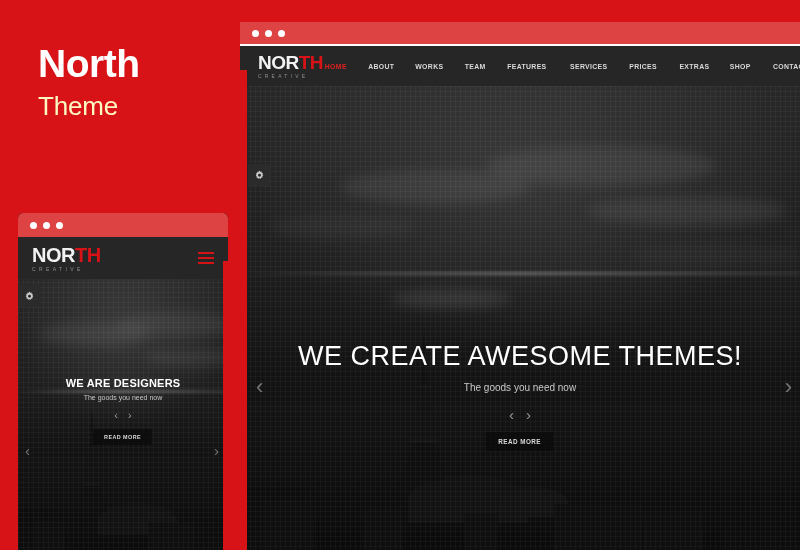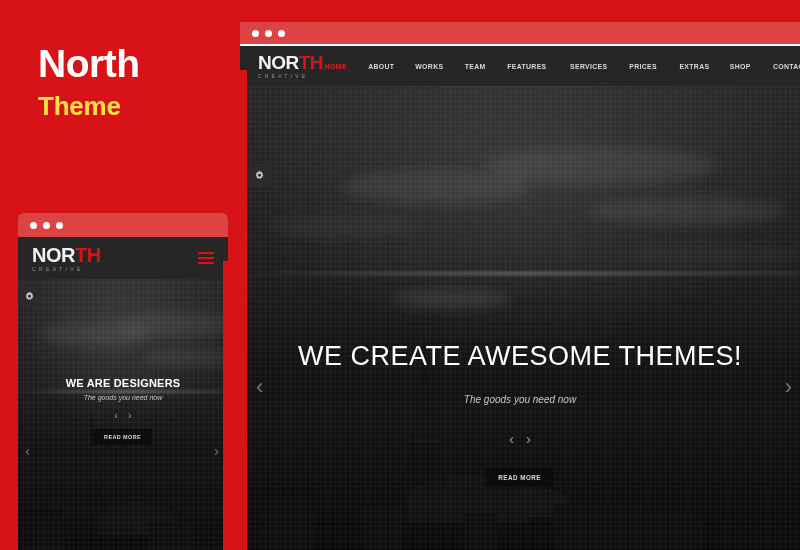--- a/index.html
+++ b/index.html
@@ -34,8 +34,8 @@
   }
   .promo-subtitle {
     font-size: 26px;
-    font-weight: bold;
-    color: #fde047;
+    font-weight: normal;
+    color: #fef9c3;
     line-height: 1.1;
     margin-top: 7px;
     letter-spacing: -0.2px;

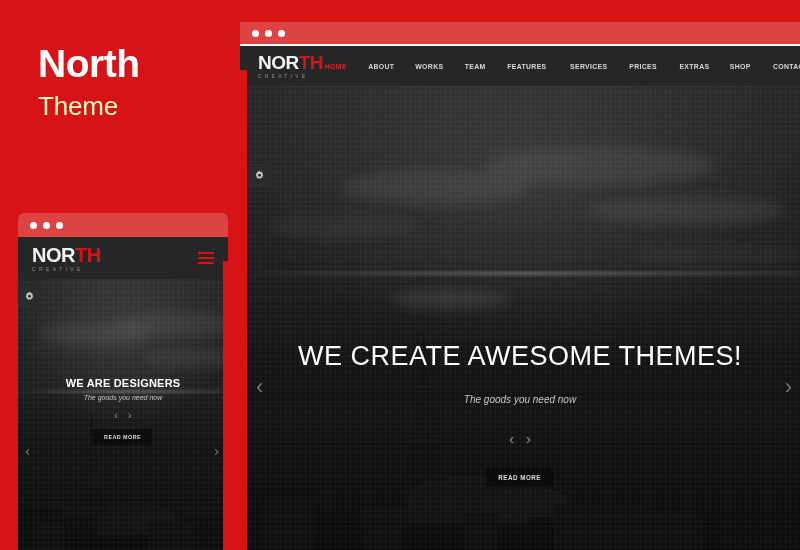--- a/index.html
+++ b/index.html
@@ -287,7 +287,7 @@
   #window-main .slider-nav { gap: 12px; margin-top: 14px; }
   #window-main .slider-arrow { font-size: 15px; }
   #window-main .readmore   { font-size: 7px; padding: 6px 14px; margin-top: 10px; }
-  #window-main .hero-content { padding-top: 255px; gap: 12px; }
+  #window-main .hero-content { padding-top: 255px; }
   #window-main .side-arrow { top: 290px; font-size: 22px; }
   #window-main .side-arrow.left  { left: 16px; }
   #window-main .side-arrow.right { right: 8px; }

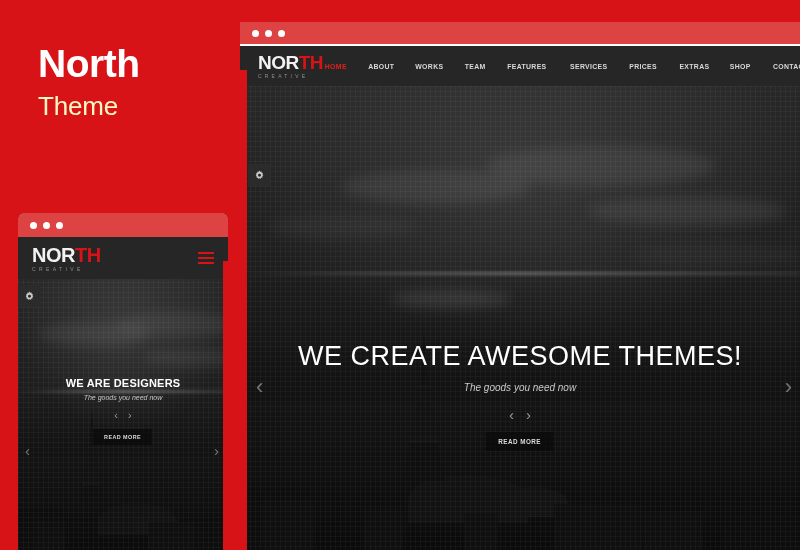--- a/index.html
+++ b/index.html
@@ -215,7 +215,6 @@
   .hero-sub {
     color: #c8c8c8;
     font-weight: normal;
-    font-style: italic;
   }
   .slider-nav {
     display: flex;

